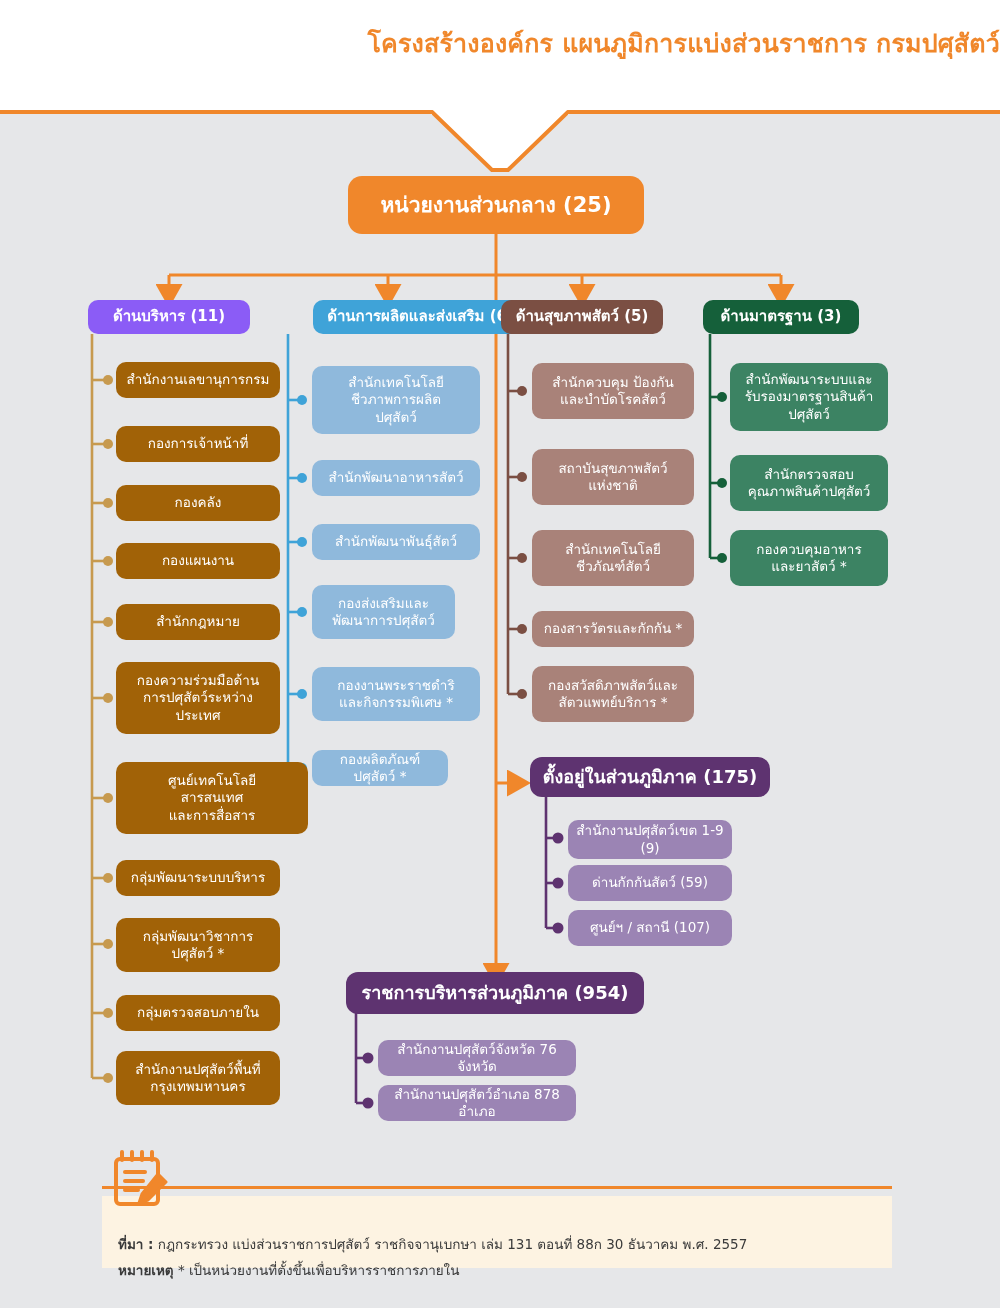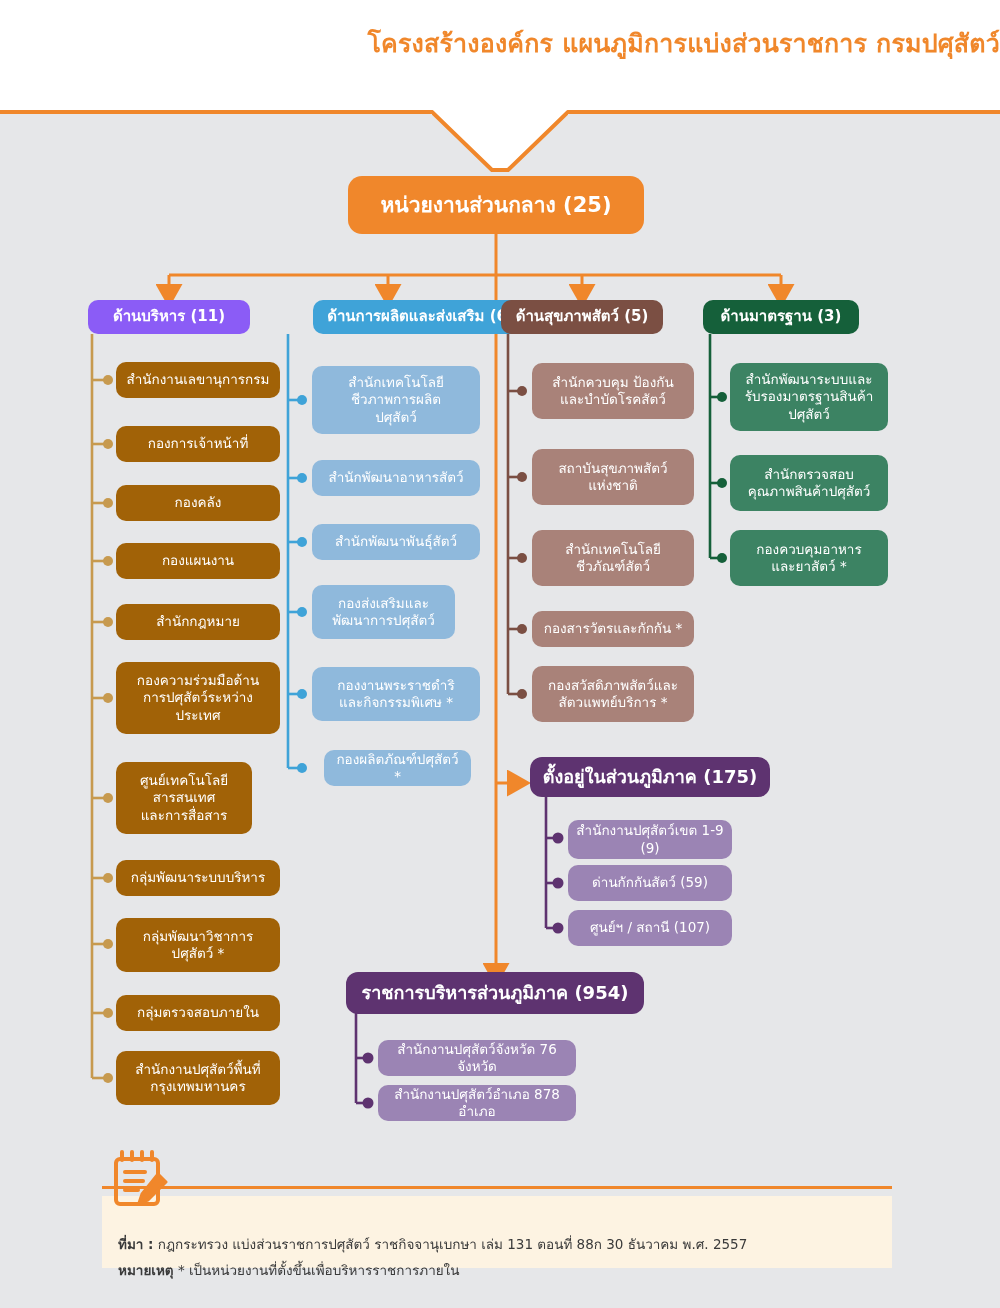--- a/index.html
+++ b/index.html
@@ -259,7 +259,7 @@
   <div class="node leaf leaf-prod" style="left:312px;top:524px;width:168px;height:36px">สำนักพัฒนาพันธุ์สัตว์</div>
   <div class="node leaf leaf-prod" style="left:312px;top:585px;width:143px;height:54px">กองส่งเสริมและ<br>พัฒนาการปศุสัตว์</div>
   <div class="node leaf leaf-prod" style="left:312px;top:667px;width:168px;height:54px">กองงานพระราชดำริ<br>และกิจกรรมพิเศษ *</div>
-  <div class="node leaf leaf-prod" style="left:324px;top:750px;width:147px;height:36px">กองผลิตภัณฑ์ปศุสัตว์ *</div>
+  <div class="node leaf leaf-prod" style="left:312px;top:750px;width:136px;height:36px">กองผลิตภัณฑ์ปศุสัตว์ *</div>
 
   <div class="node leaf leaf-health" style="left:532px;top:363px;width:162px;height:56px">สำนักควบคุม ป้องกัน<br>และบำบัดโรคสัตว์</div>
   <div class="node leaf leaf-health" style="left:532px;top:449px;width:162px;height:56px">สถาบันสุขภาพสัตว์<br>แห่งชาติ</div>

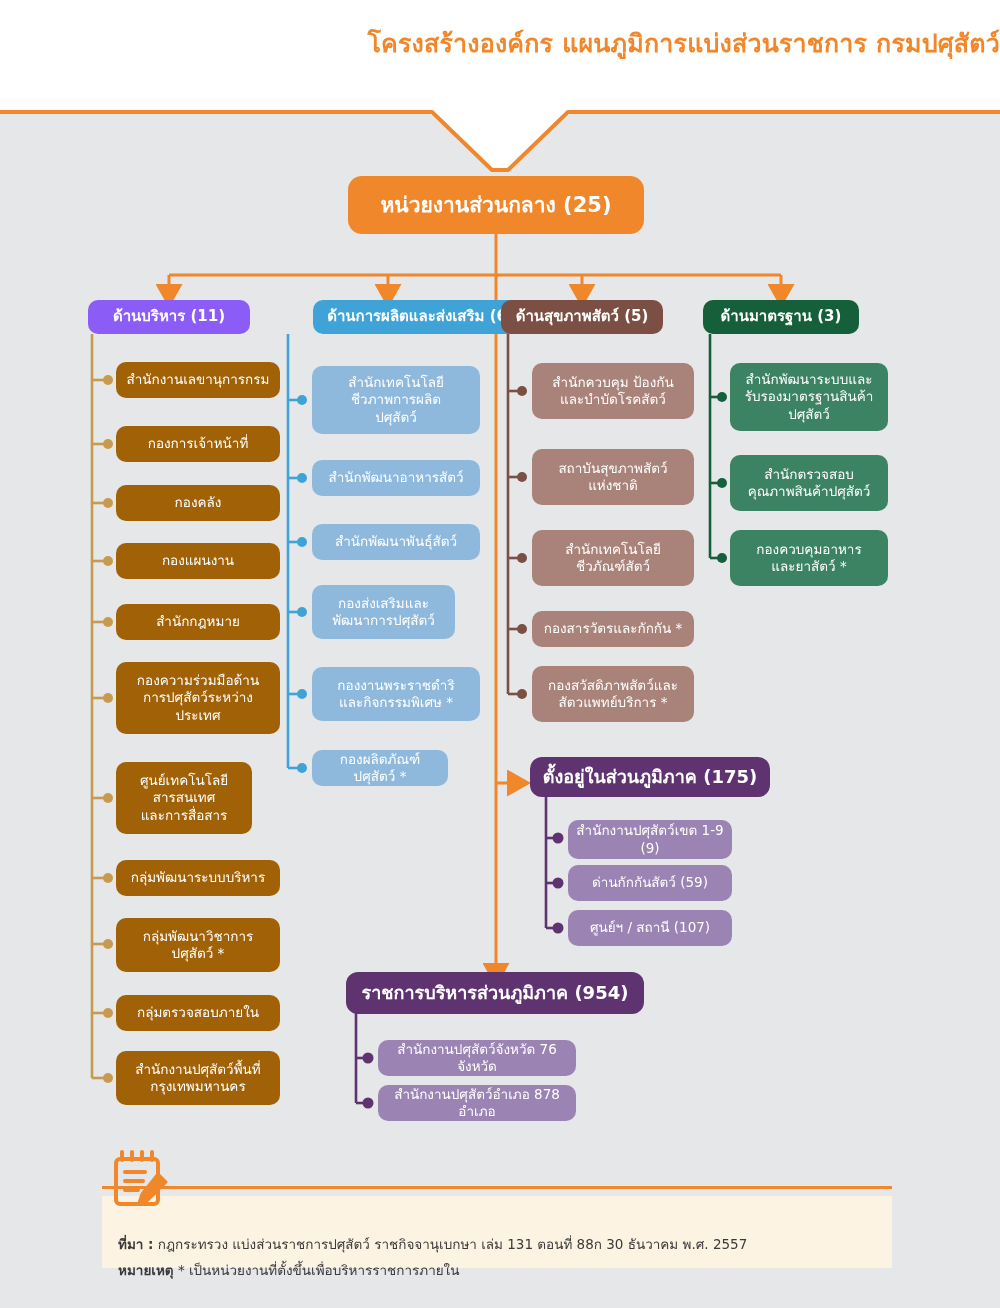--- a/index.html
+++ b/index.html
@@ -248,7 +248,7 @@
   <div class="node leaf leaf-admin" style="left:116px;top:543px;width:164px;height:36px">กองแผนงาน</div>
   <div class="node leaf leaf-admin" style="left:116px;top:604px;width:164px;height:36px">สำนักกฎหมาย</div>
   <div class="node leaf leaf-admin" style="left:116px;top:662px;width:164px;height:72px">กองความร่วมมือด้าน<br>การปศุสัตว์ระหว่าง<br>ประเทศ</div>
-  <div class="node leaf leaf-admin" style="left:116px;top:762px;width:136px;height:72px">ศูนย์เทคโนโลยี<br>สารสนเทศ<br>และการสื่อสาร</div>
+  <div class="node leaf leaf-admin" style="left:116px;top:762px;width:192px;height:72px">ศูนย์เทคโนโลยี<br>สารสนเทศ<br>และการสื่อสาร</div>
   <div class="node leaf leaf-admin" style="left:116px;top:860px;width:164px;height:36px">กลุ่มพัฒนาระบบบริหาร</div>
   <div class="node leaf leaf-admin" style="left:116px;top:918px;width:164px;height:54px">กลุ่มพัฒนาวิชาการ<br>ปศุสัตว์ *</div>
   <div class="node leaf leaf-admin" style="left:116px;top:995px;width:164px;height:36px">กลุ่มตรวจสอบภายใน</div>

